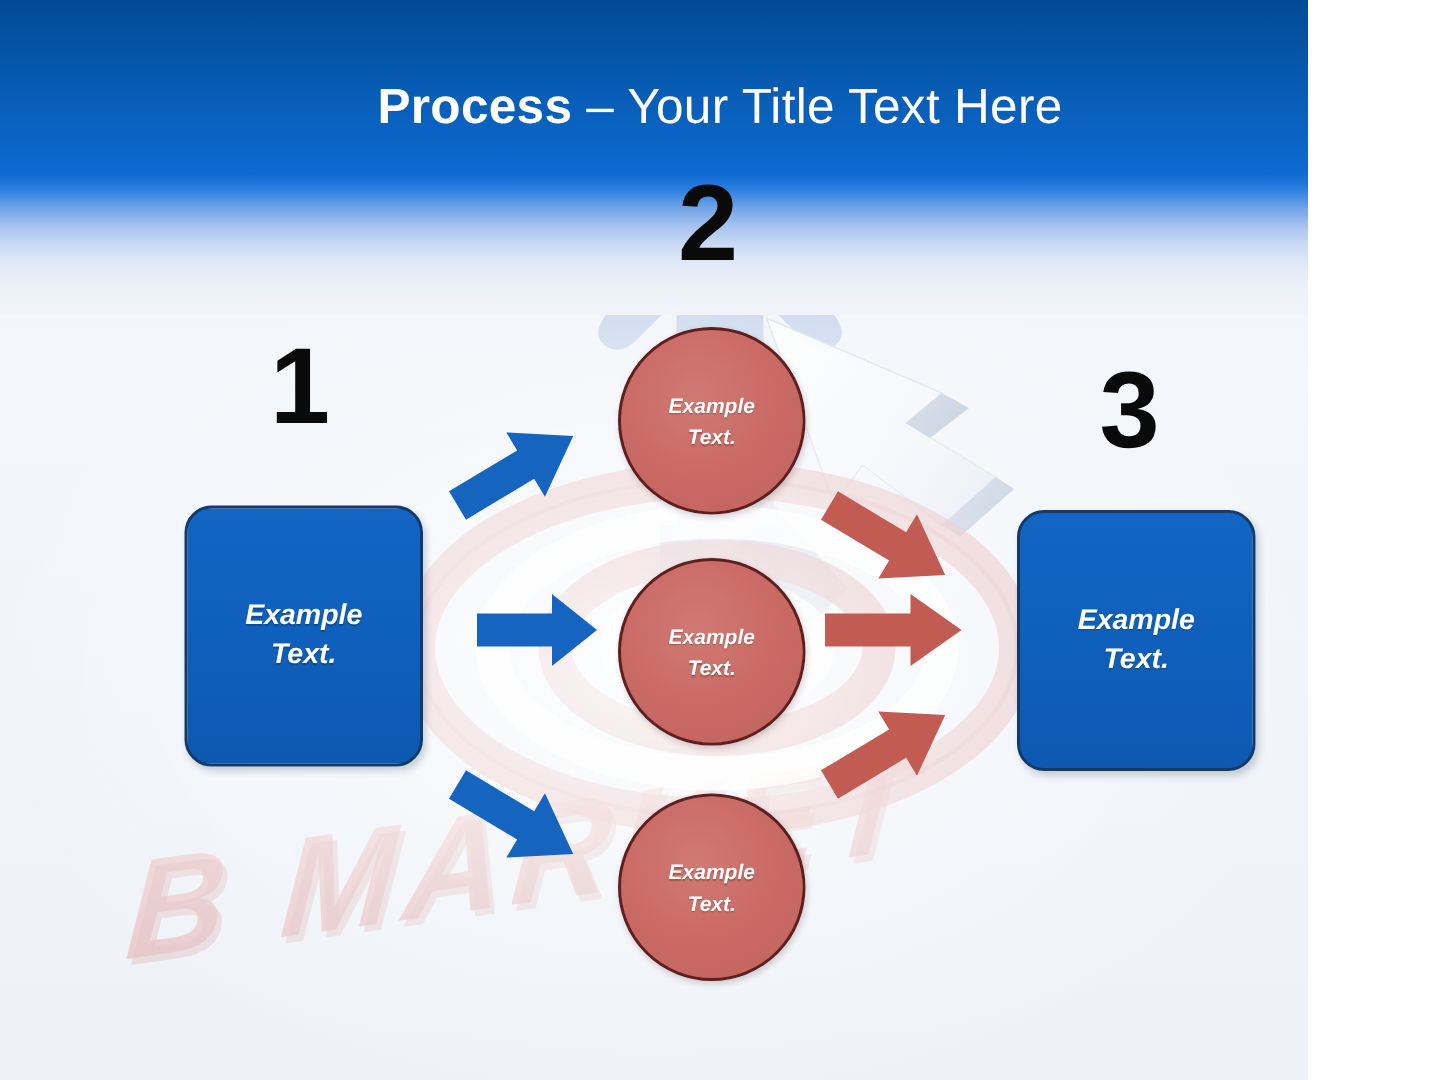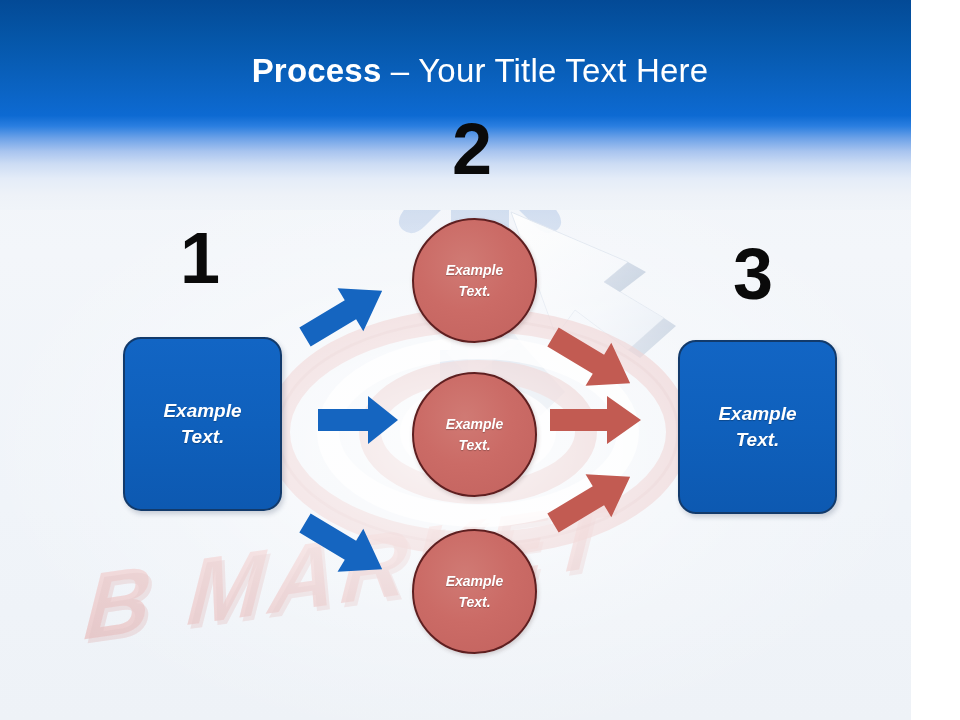--- a/index.html
+++ b/index.html
@@ -17,7 +17,6 @@
     height: 720px;
     overflow: hidden;
     background: #f2f5fa;
-    padding-left: 39px;
   }
 
   

